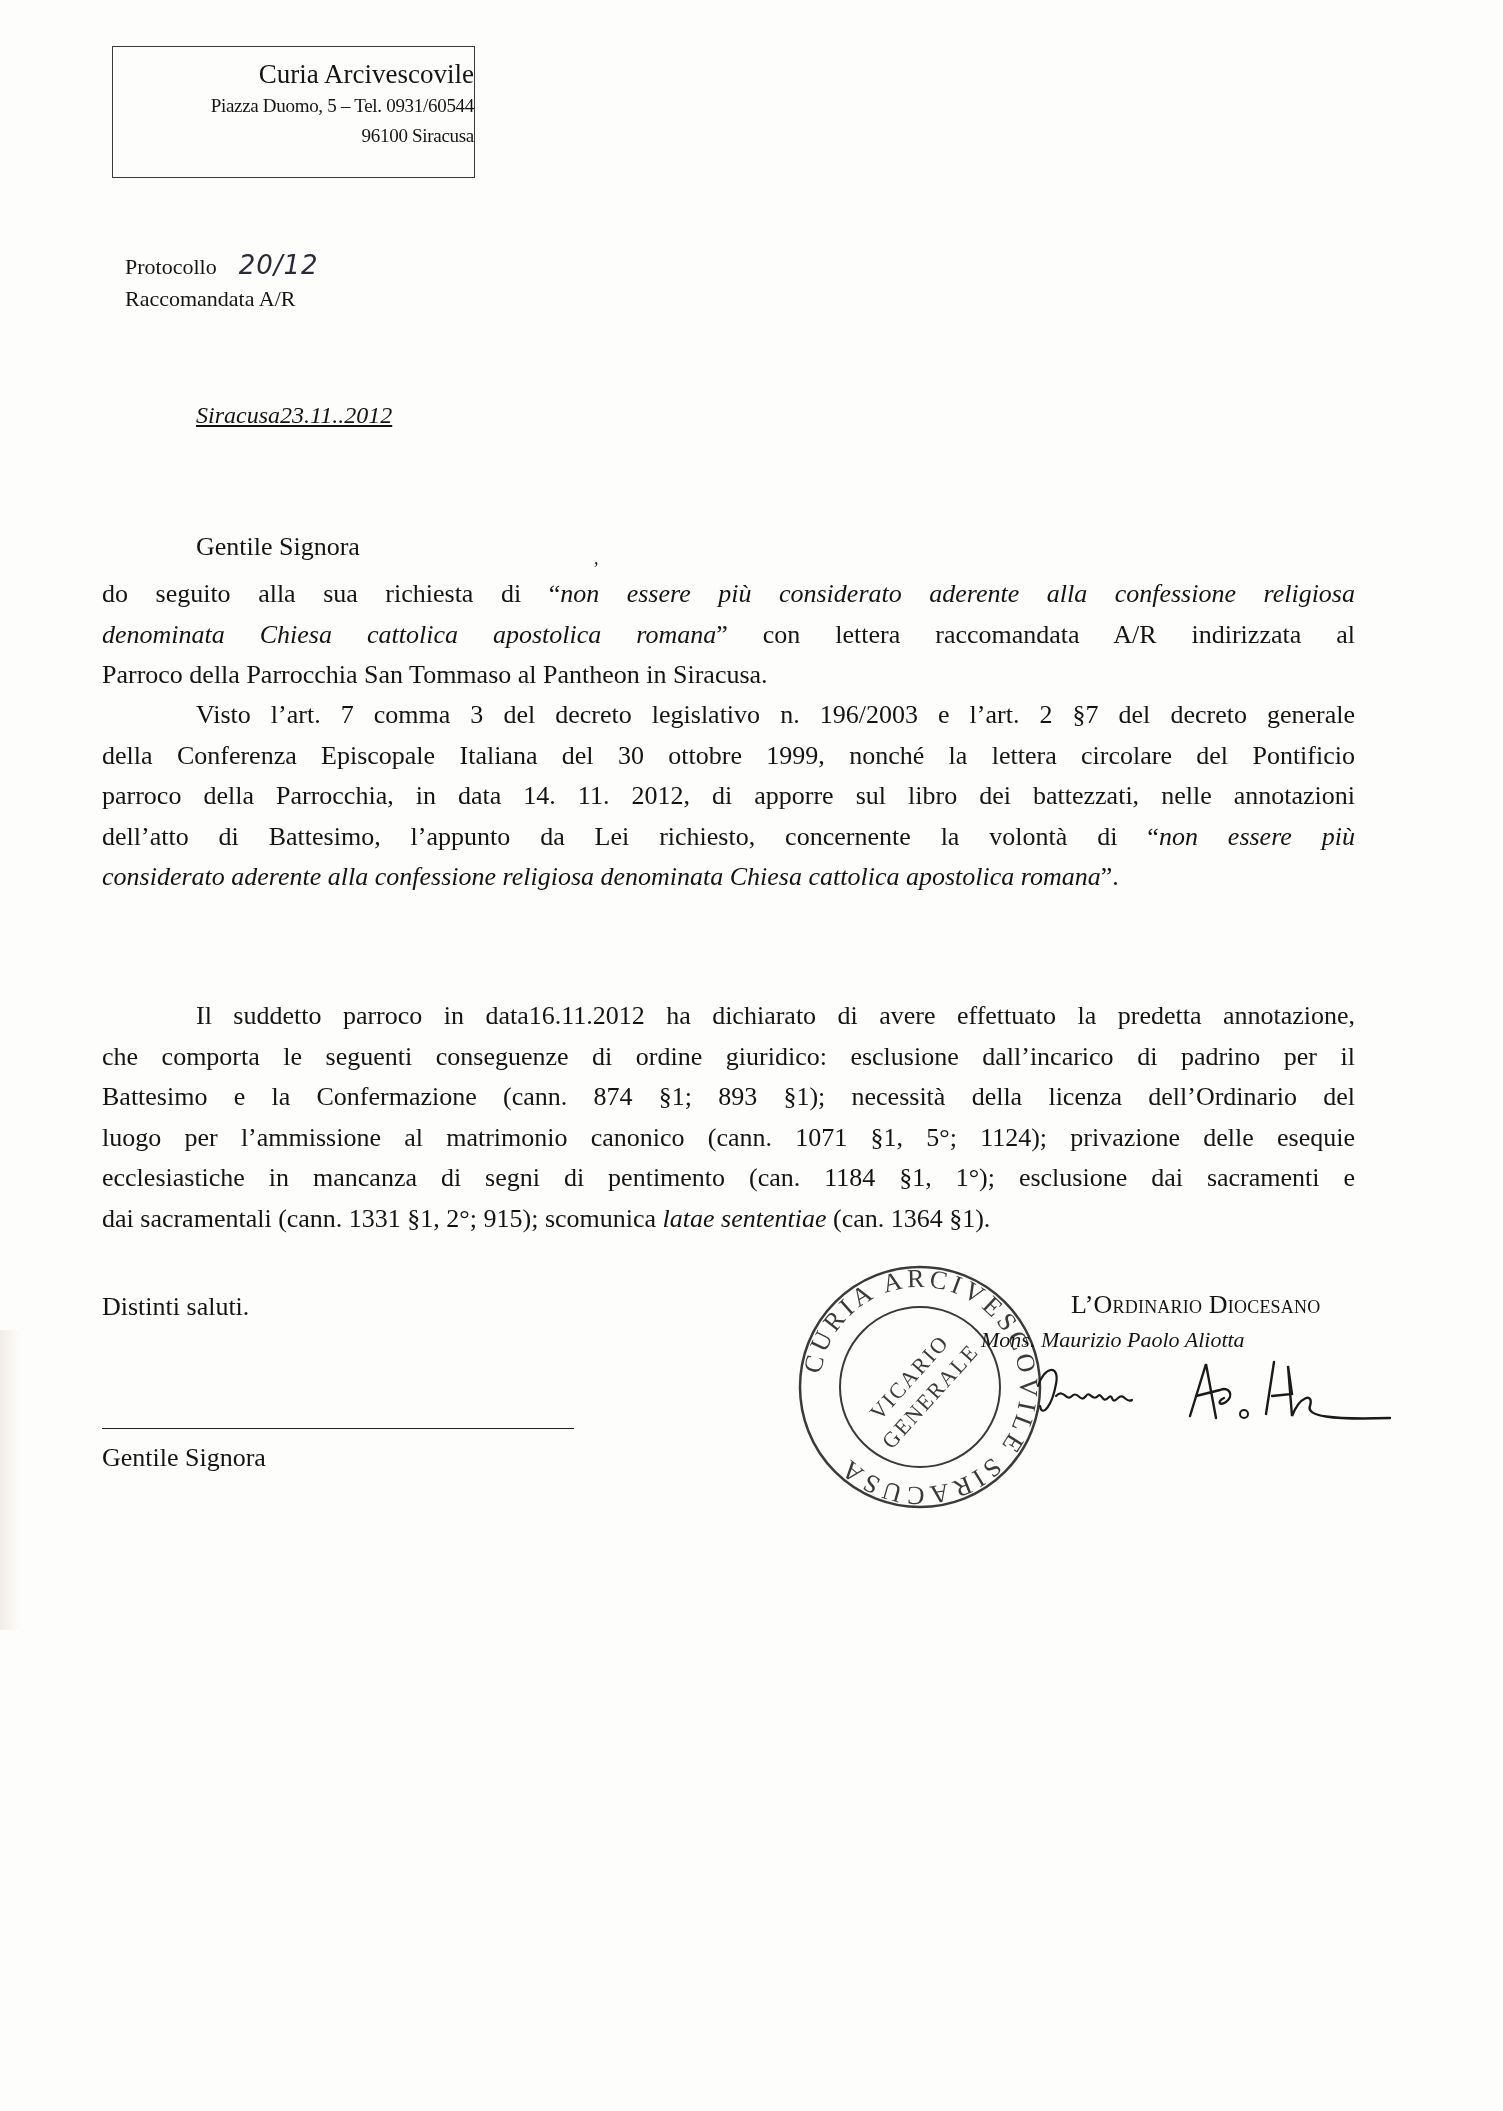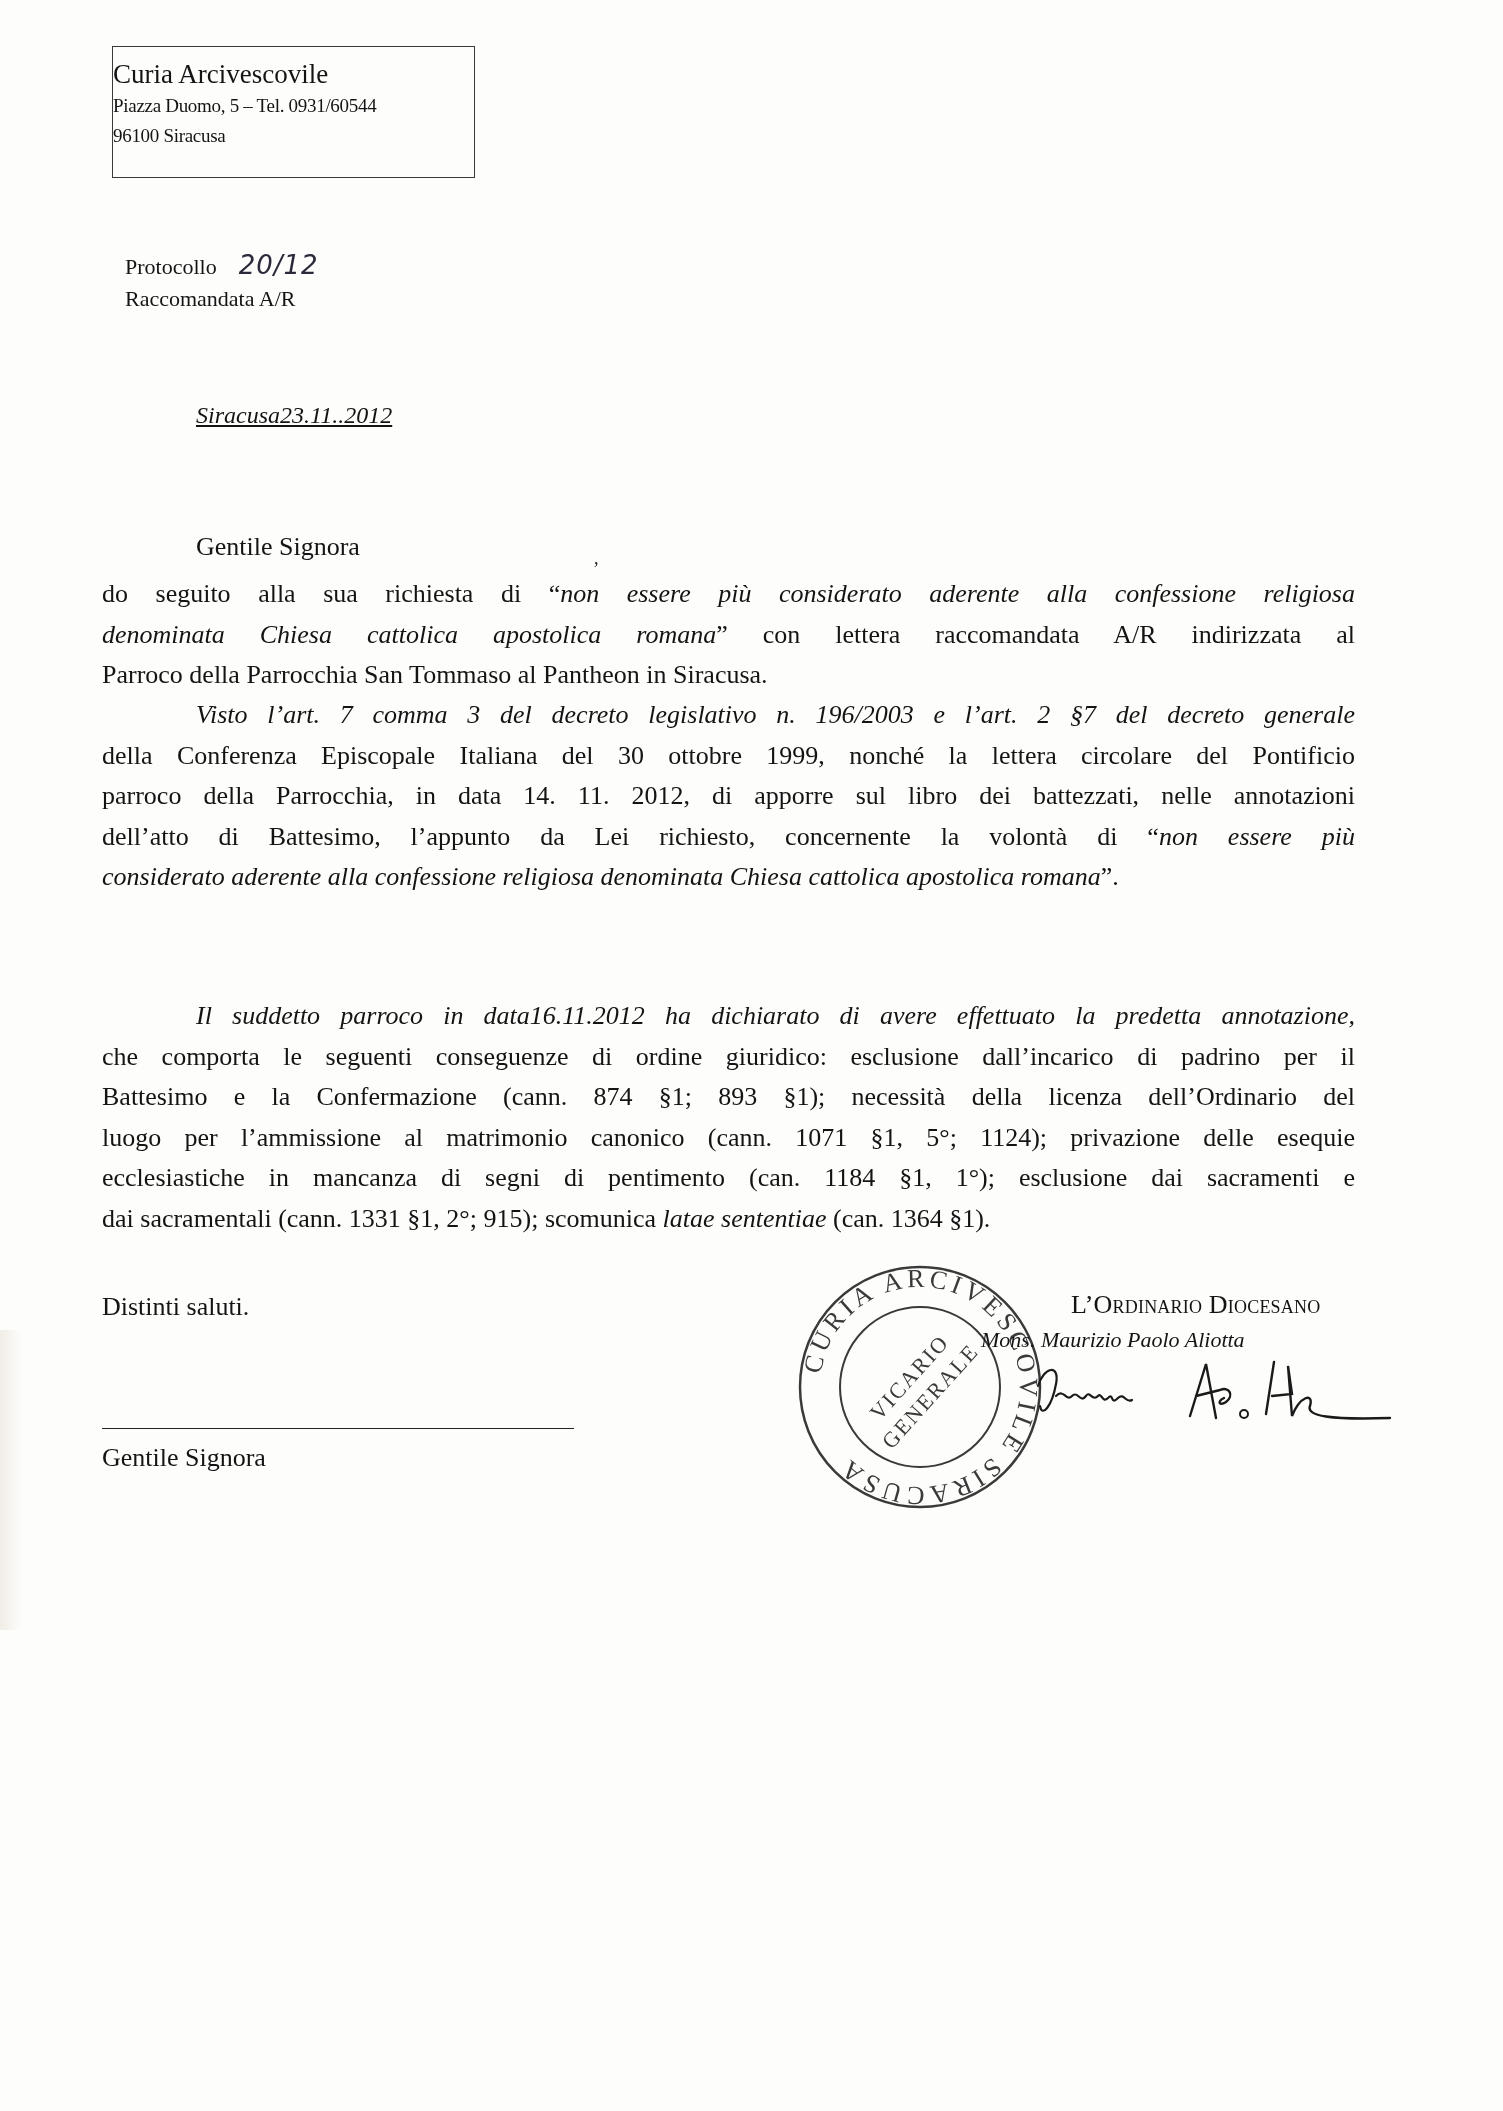--- a/index.html
+++ b/index.html
@@ -16,7 +16,7 @@
   .header-box {
     position: absolute; left: 112px; top: 46px; width: 363px; height: 132px;
     border: 1.5px solid #3a3a3a; box-sizing: border-box;
-    text-align: left;
+    text-align: right;
   }
   .header-title { font-size: 27px; margin-top: 10px; line-height: 34px; }
   .header-line { font-size: 19px; line-height: 30px; letter-spacing: -0.3px; }

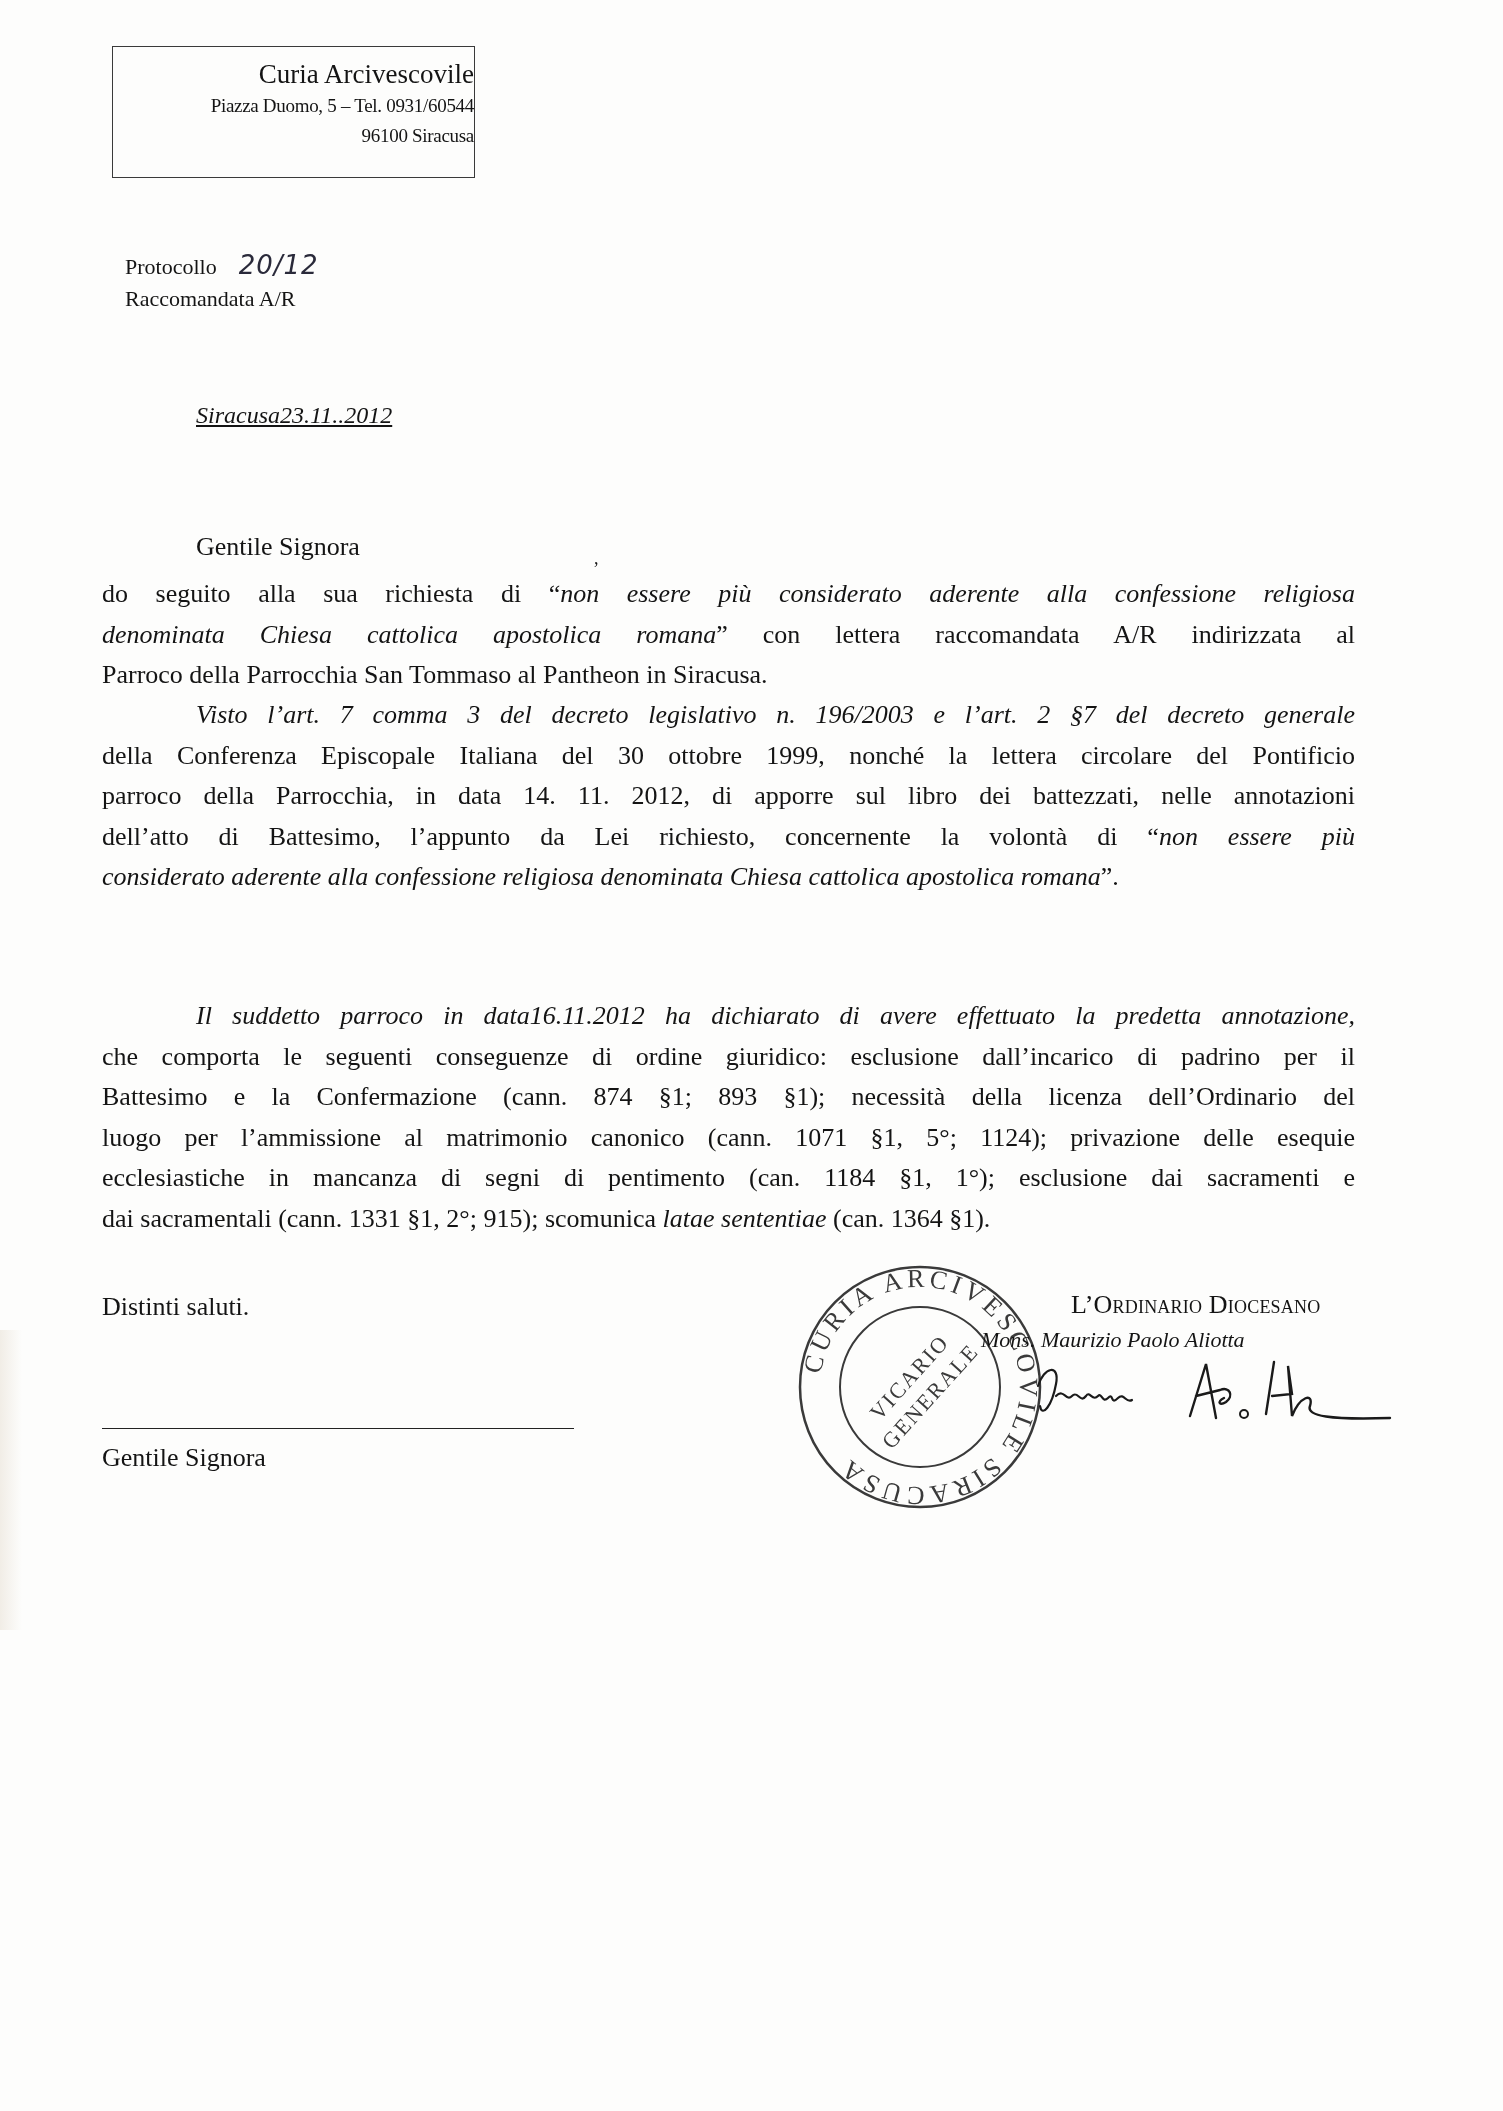--- a/index.html
+++ b/index.html
@@ -35,7 +35,7 @@
   }
   .body .line { display: block; text-align: justify; text-align-last: justify; height: 40.5px; }
   .body .line.last { text-align-last: left; }
-  .indent { padding-left: 94px; font-style: italic; }
+  .indent { padding-left: 94px; }
   .closing { left: 102px; top: 1292px; font-size: 26px; }
   .sign-line { position: absolute; left: 102px; top: 1428px; width: 472px; border-top: 1.8px solid #222; }
   .signer { left: 102px; top: 1443px; font-size: 26px; }

